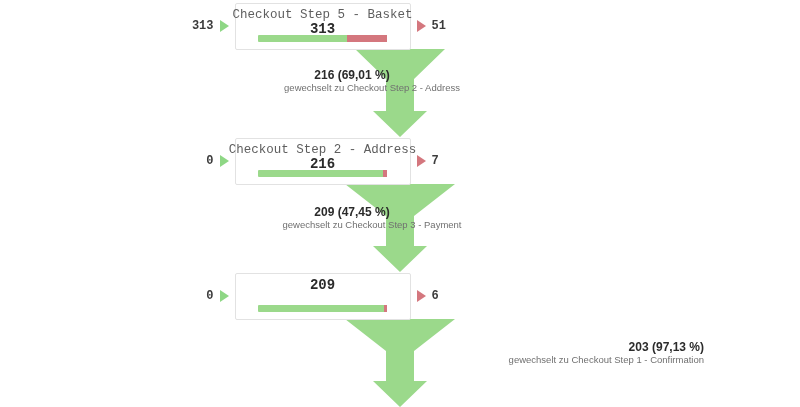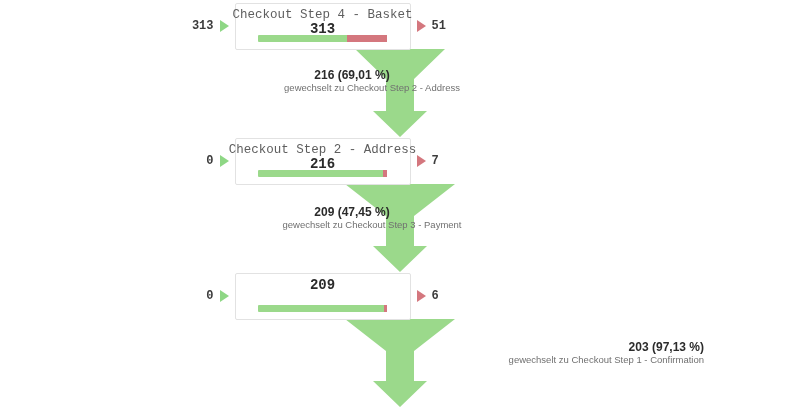--- a/index.html
+++ b/index.html
@@ -155,7 +155,7 @@
     </div>
 
     <div class="step-box">
-      <div class="step-title">Checkout Step 4 - Basket</div>
+      <div class="step-title">Checkout Step 5 - Basket</div>
       <div class="step-value">313</div>
       <div class="bar-track">
         <div class="bar-green" style="width:69.01%"></div>

